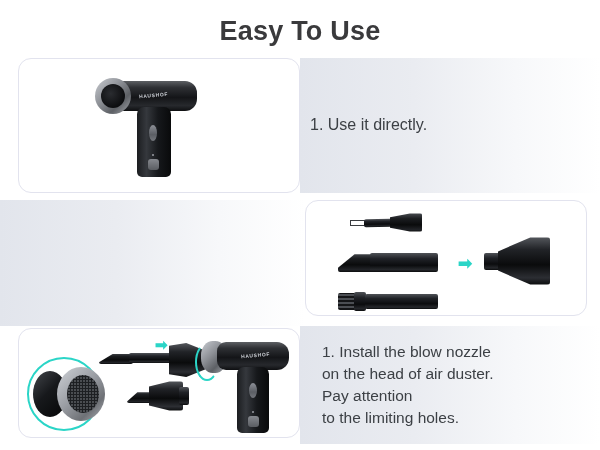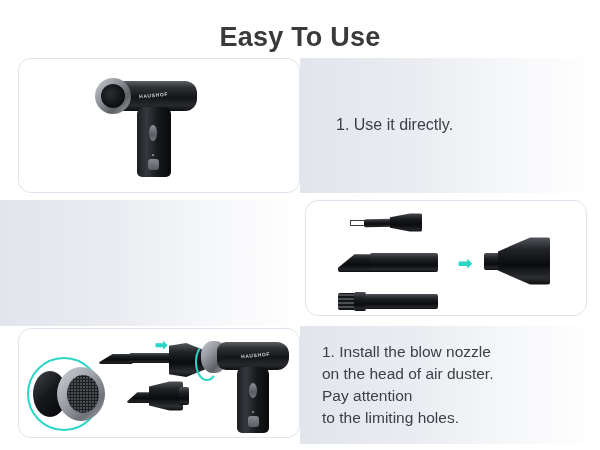--- a/index.html
+++ b/index.html
@@ -18,7 +18,7 @@
   
   .title {
     position: absolute;
-    left: 0; top: 22px;
+    left: 0; top: 16px;
     width: 600px;
     text-align: center;
     font-size: 27px;

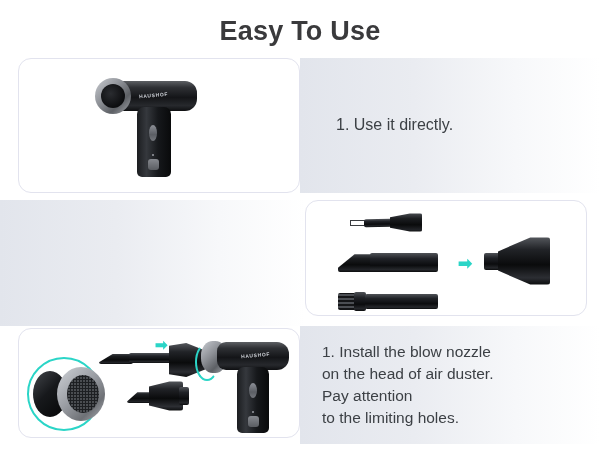--- a/index.html
+++ b/index.html
@@ -41,7 +41,7 @@
   .r1-card { position: absolute; left: 18px; top: 58px; width: 282px; height: 135px; }
   .r1-text { position: absolute; left: 300px; top: 58px; width: 300px; height: 135px;
              display: flex; align-items: center; }
-  .r1-text .txt { padding-left: 36px; }
+  .r1-text .txt { padding-left: 10px; }
 
   
   .r2-text { position: absolute; left: 0px; top: 200px; width: 305px; height: 126px;

